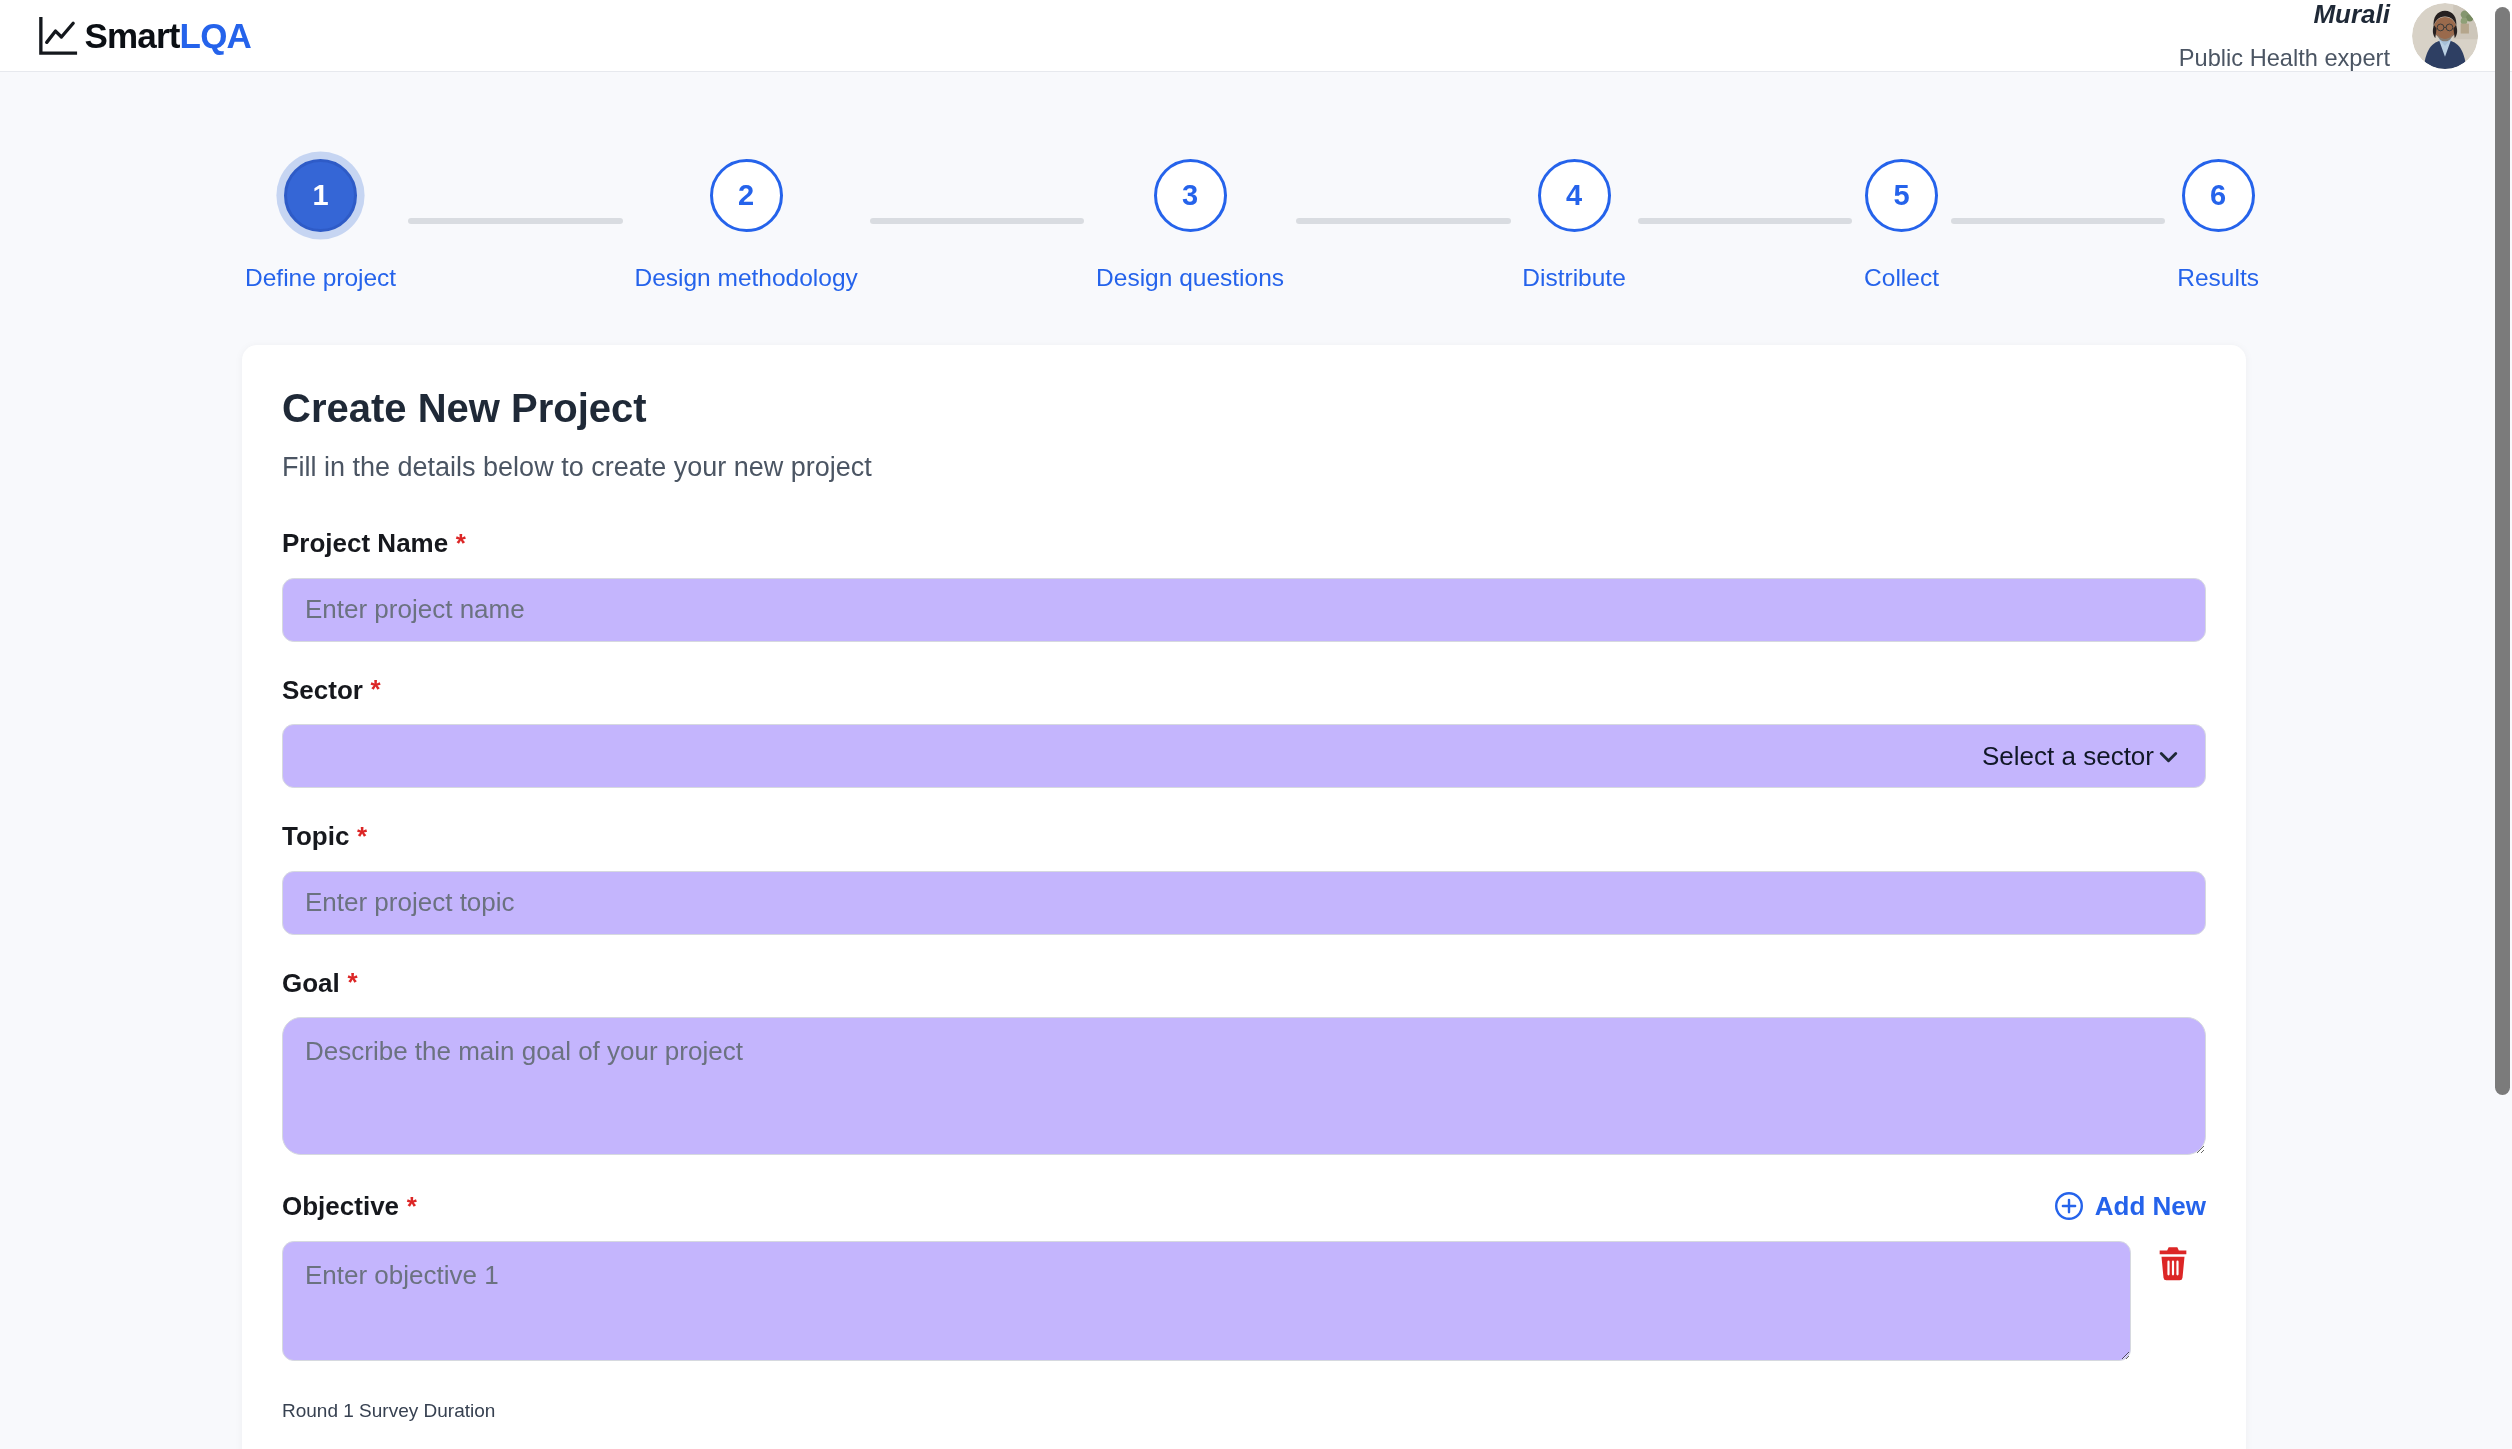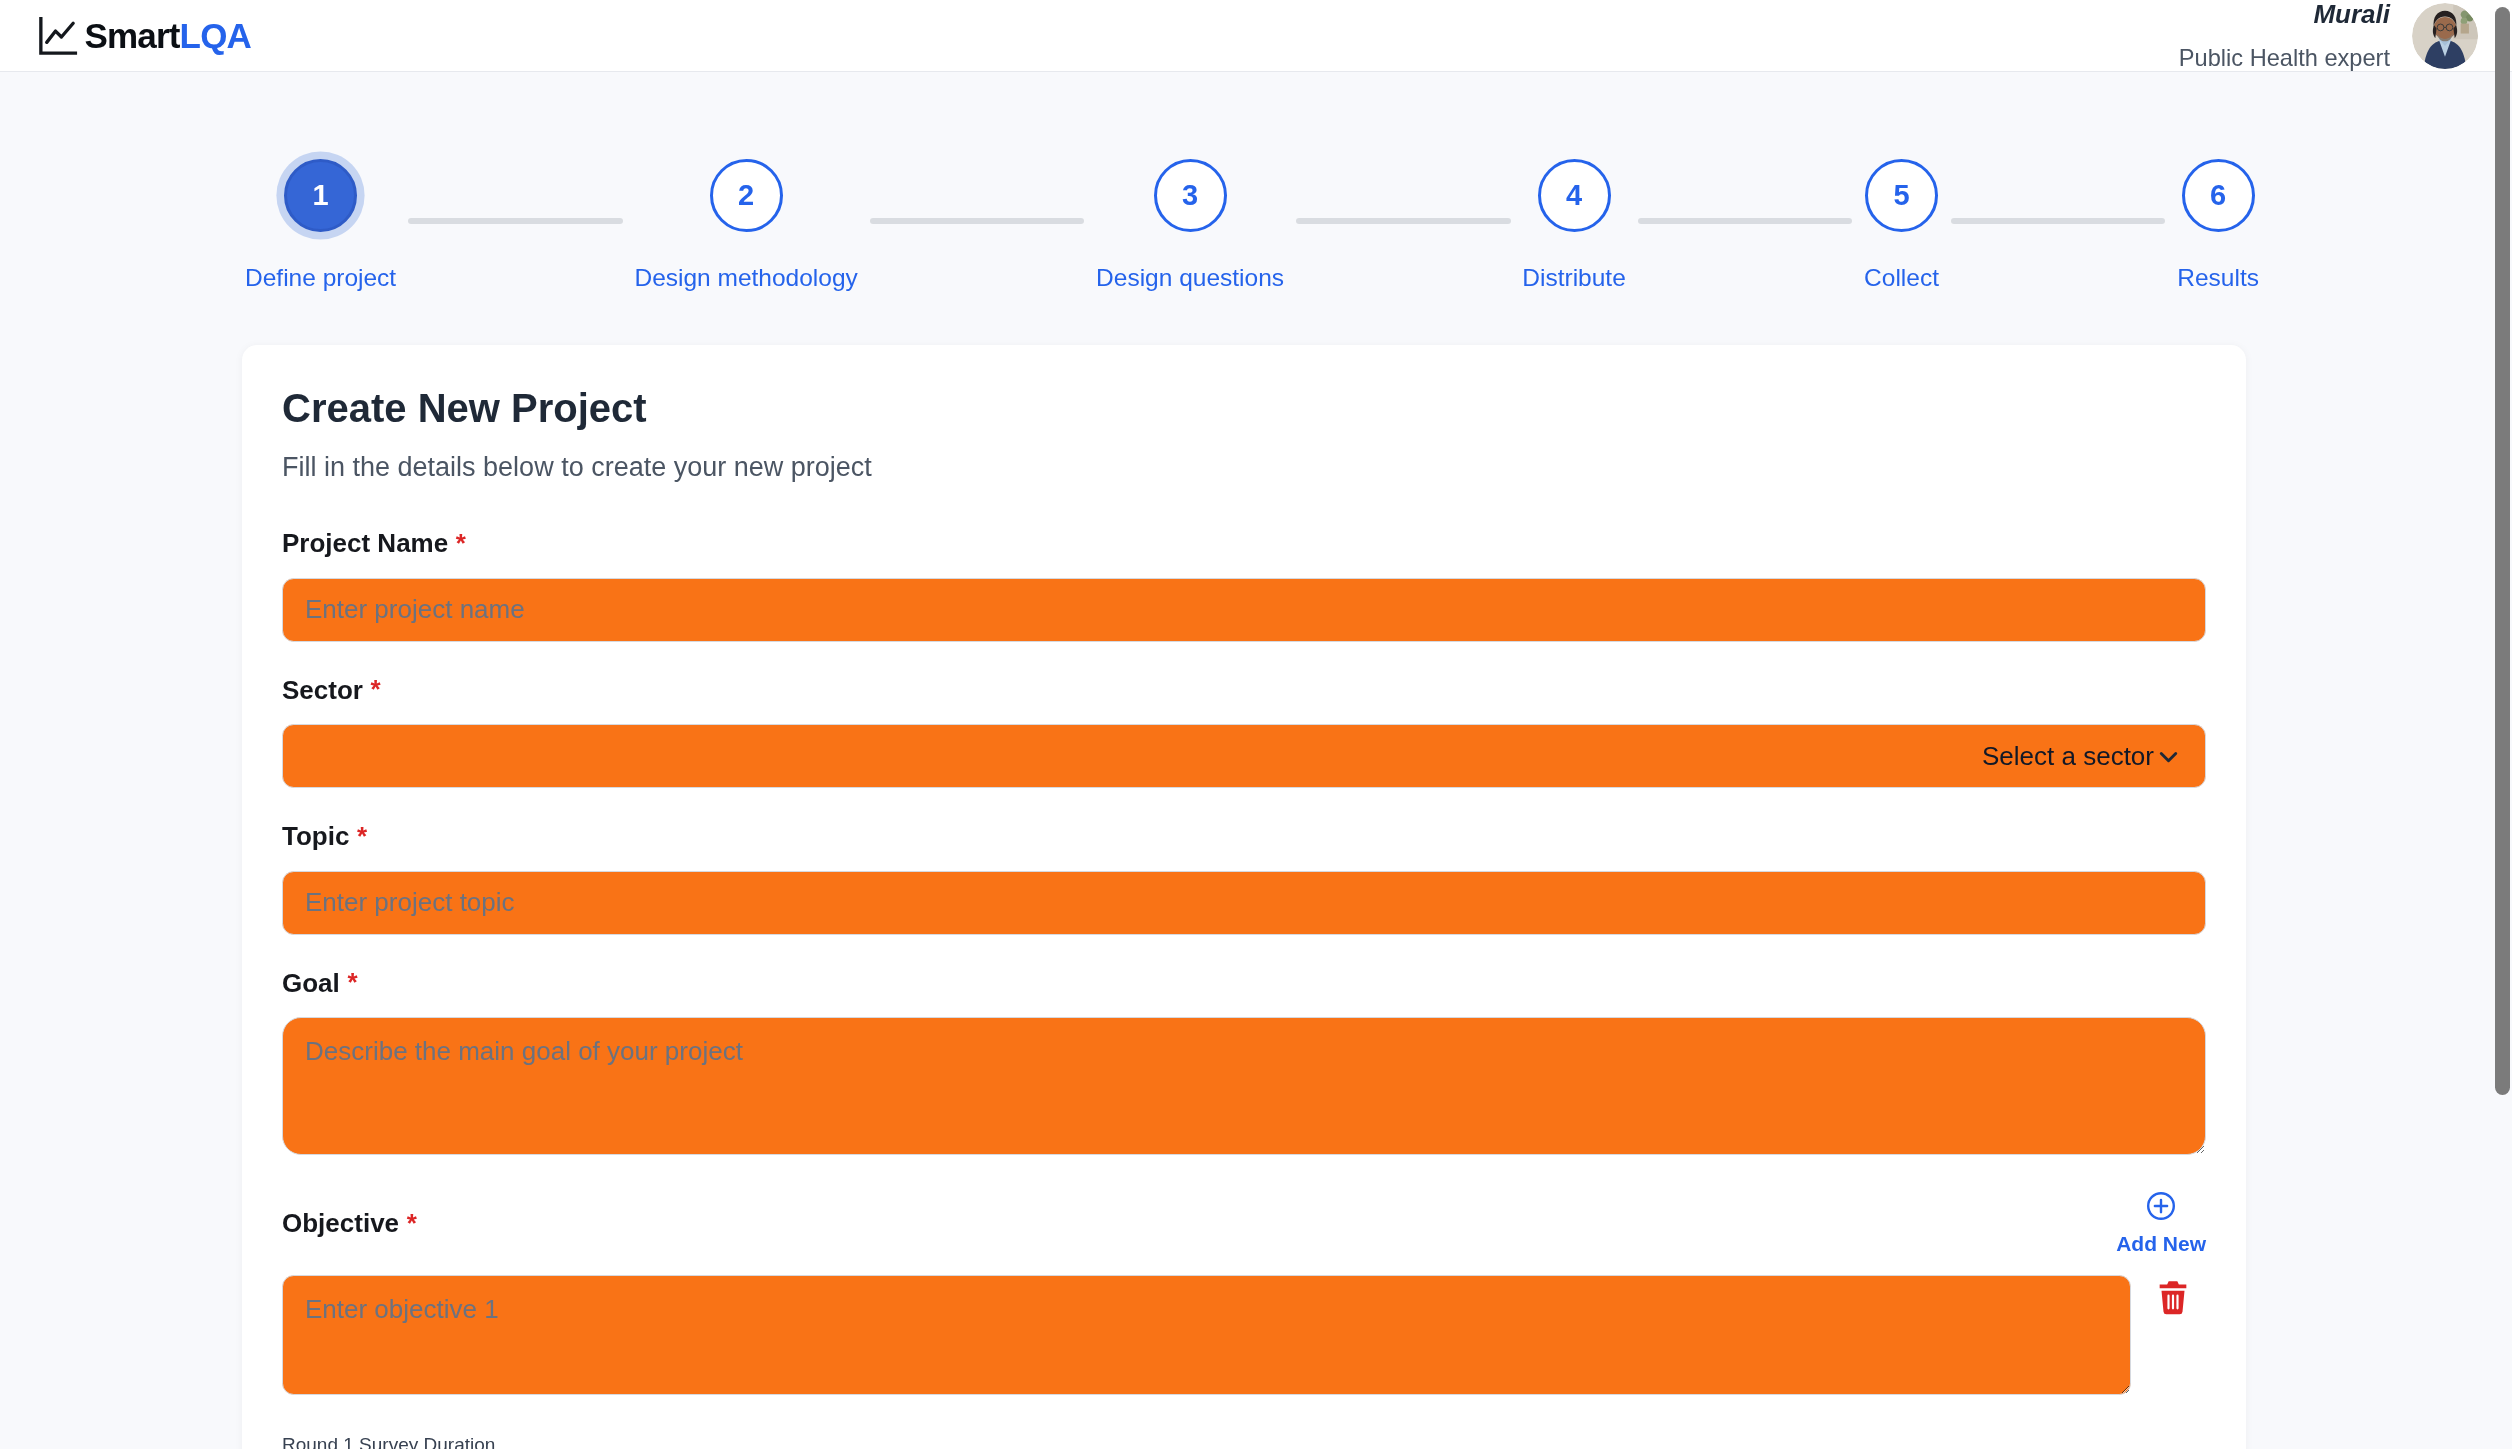--- a/index.html
+++ b/index.html
@@ -67,7 +67,7 @@
   input.text, .select, textarea{
     width:100%;box-sizing:border-box;
     border:1.7px solid #d6d9df;border-radius:11.8px;
-    font-size:26px;color:#111827;background:#f97316;
+    font-size:26px;color:#111827;background:#c4b5fd;
     font-family:"Liberation Sans", sans-serif;
   }
   input.text{height:64px;padding:0 22px;outline:none;}

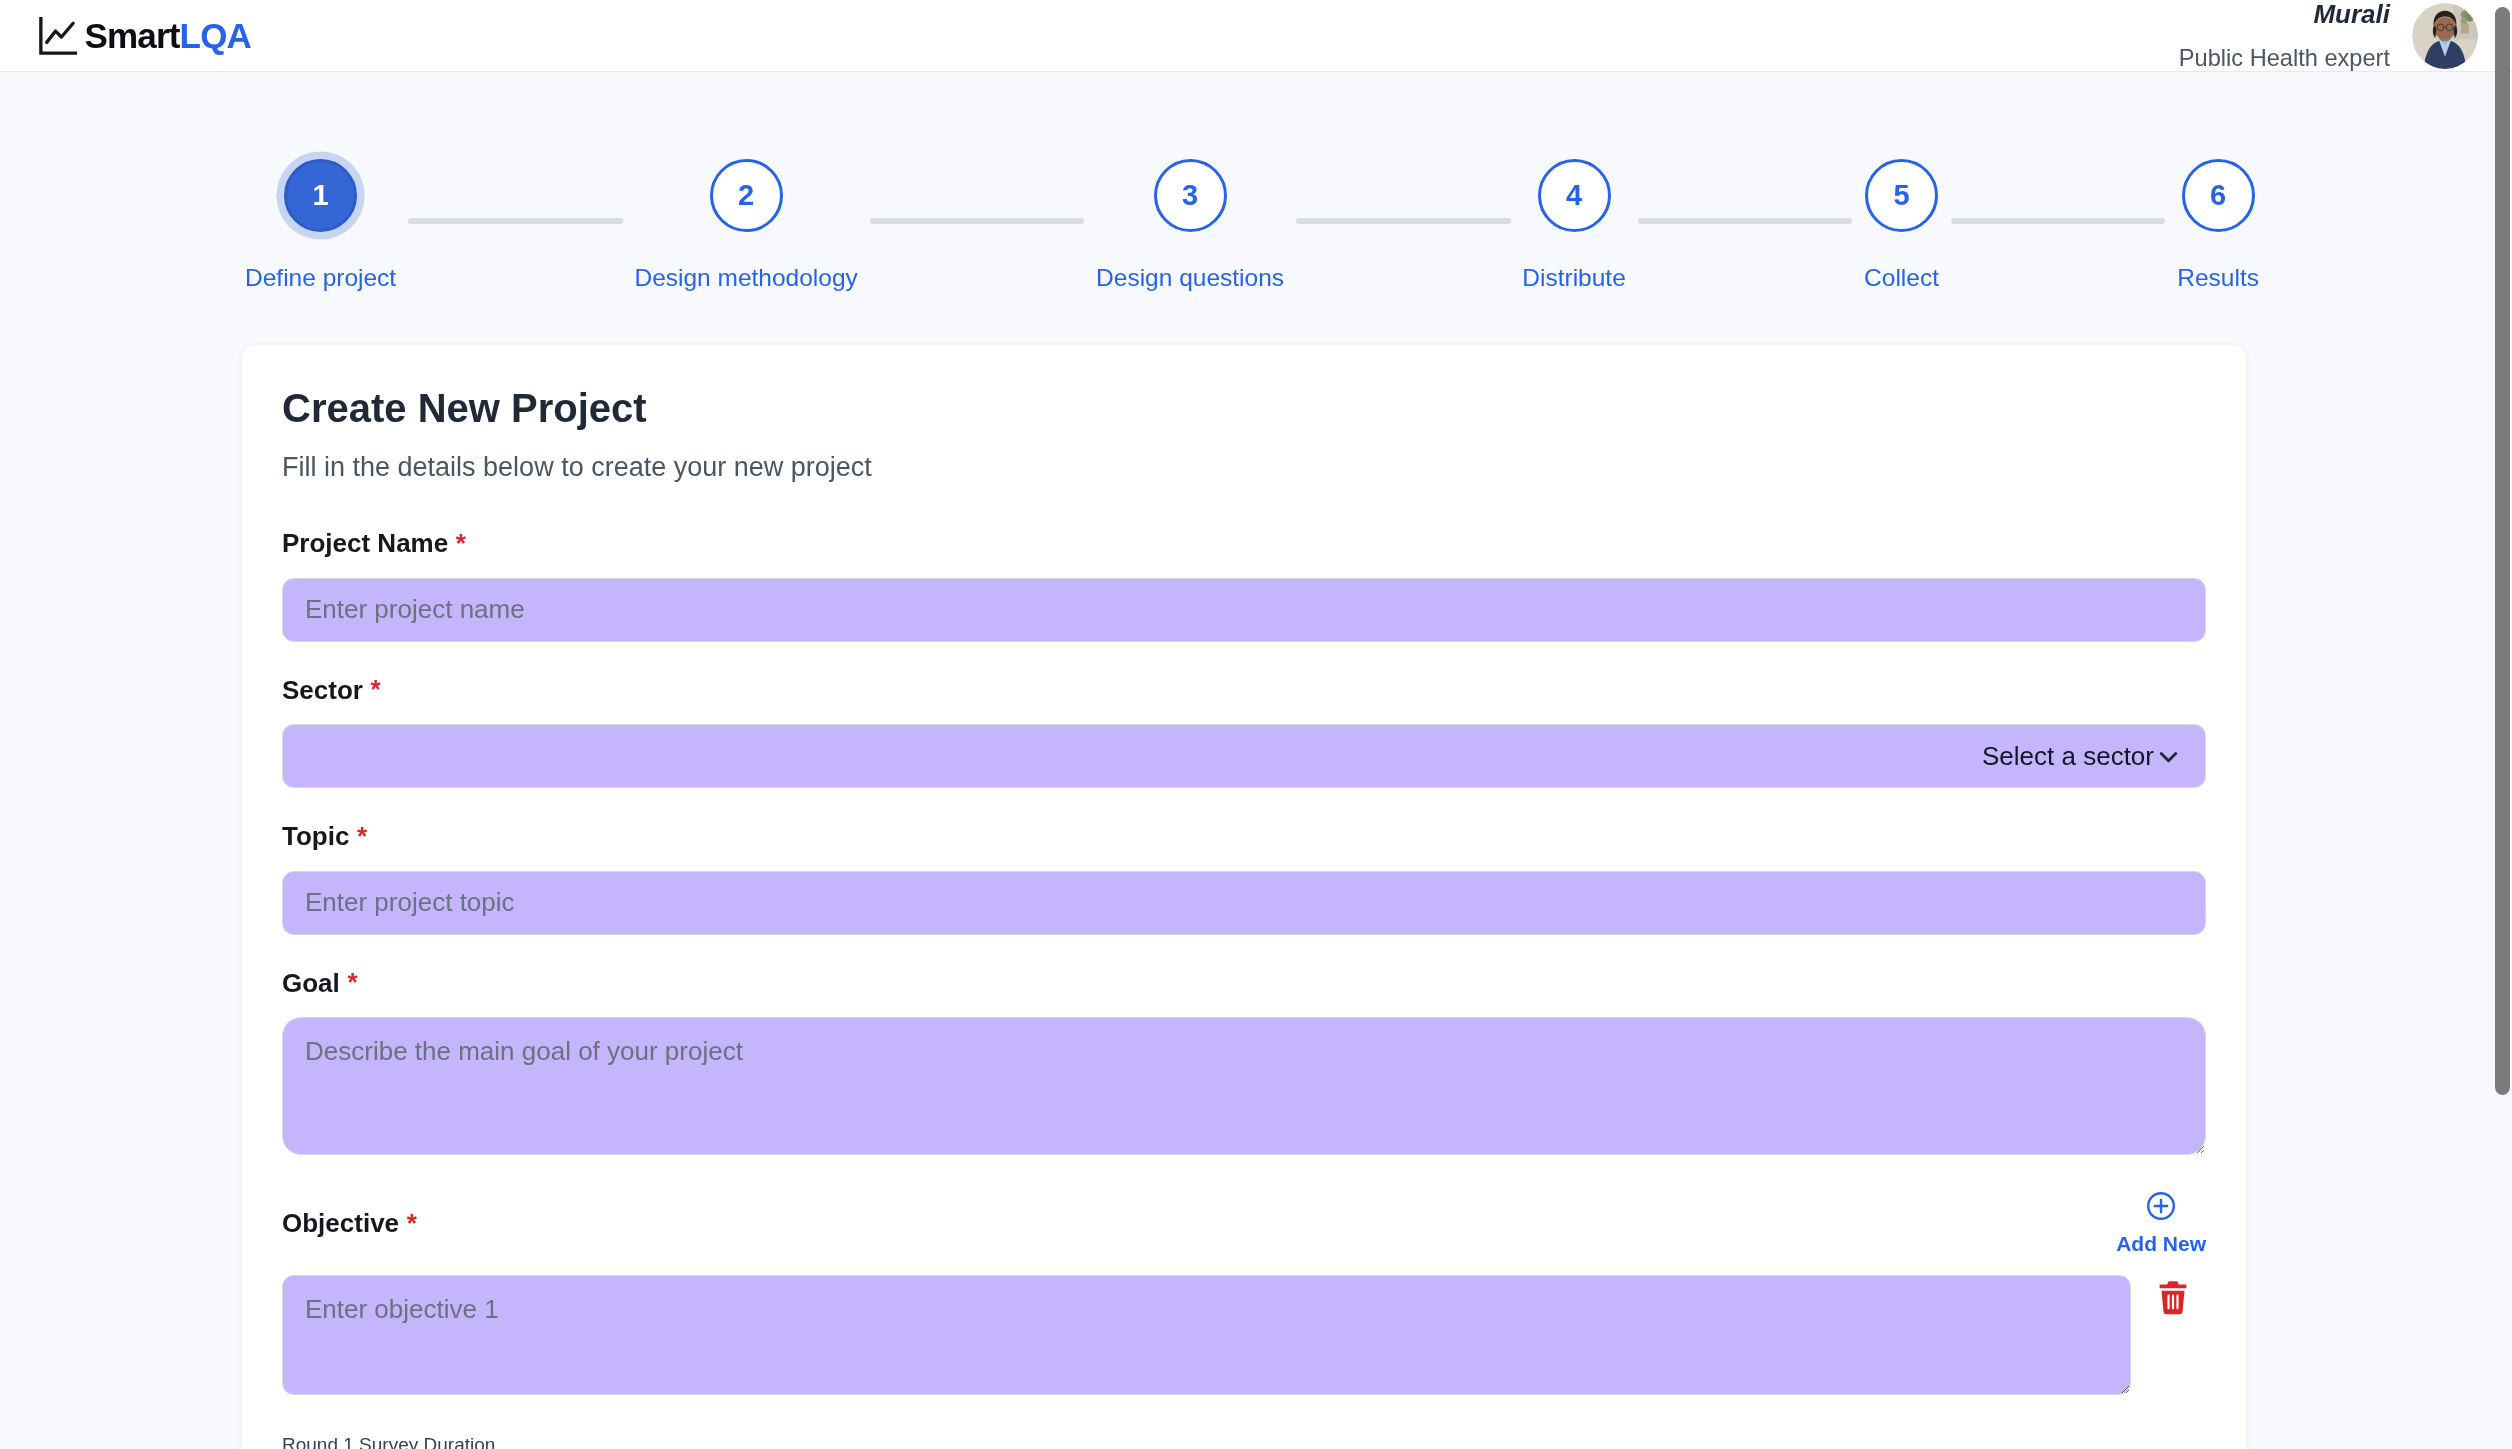--- a/index.html
+++ b/index.html
@@ -87,10 +87,9 @@
   .obj-head{display:flex;align-items:center;justify-content:space-between;}
   .addnew{
     display:flex;align-items:center;gap:10px;
-    color:#2563eb;font-size:21px;font-weight:700;
+    color:#2563eb;font-size:26px;font-weight:700;
     cursor:pointer;background:none;border:none;padding:0;
     font-family:"Liberation Sans", sans-serif;
-    flex-direction:column;
   }
   .addnew svg{width:32px;height:32px;}
   .obj-row{display:flex;align-items:flex-start;gap:22px;margin-top:18.6px;}

